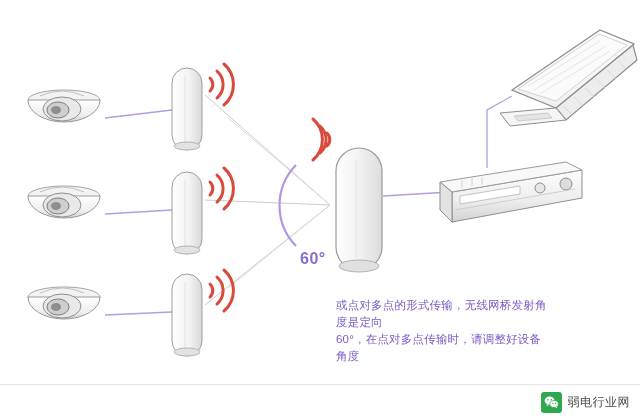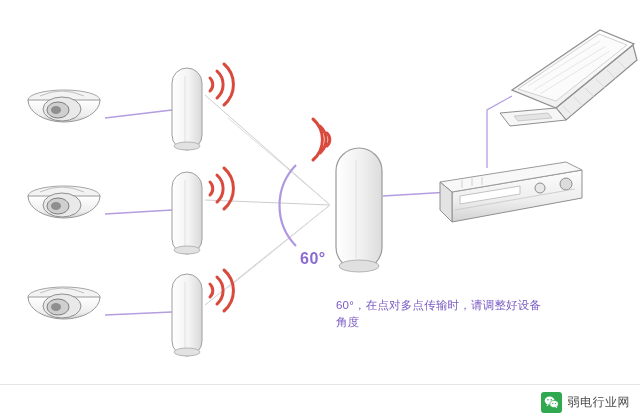--- a/index.html
+++ b/index.html
@@ -179,6 +179,7 @@
   <div class="angle-label">60°</div>
 
   <div class="note">
+    <div>或点对多点的形式传输，无线网桥发射角度是定向</div>
     <div>60°，在点对多点传输时，请调整好设备角度</div>
   </div>
 

